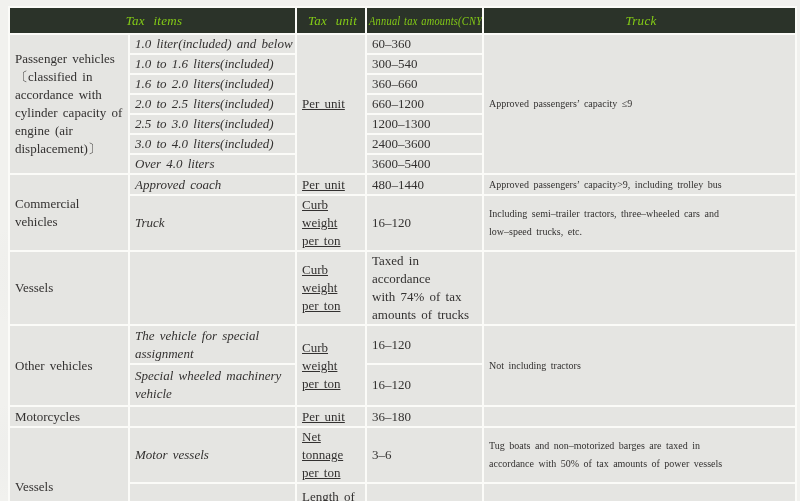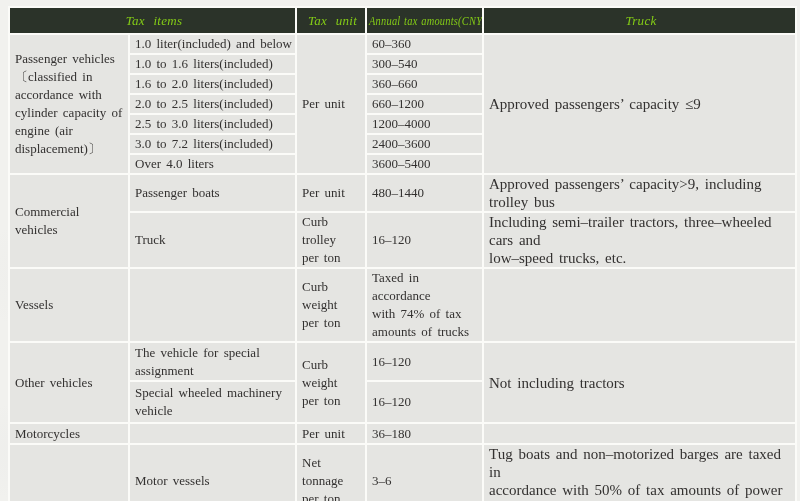--- a/index.html
+++ b/index.html
@@ -56,7 +56,7 @@
   }
   .pre{ white-space:pre-line; }
   .c1{ padding-left:4px;margin-top:12px; }
-  .c2{ padding-left:8px; }
+  .c2{ padding-left:8px;font-style:italic; }
   .c3{ padding-left:5px; line-height:19px; }
   .c4{ padding-left:5px; line-height:19px; }
   .c5{ padding-left:6px; font-size:15px; line-height:20px; }

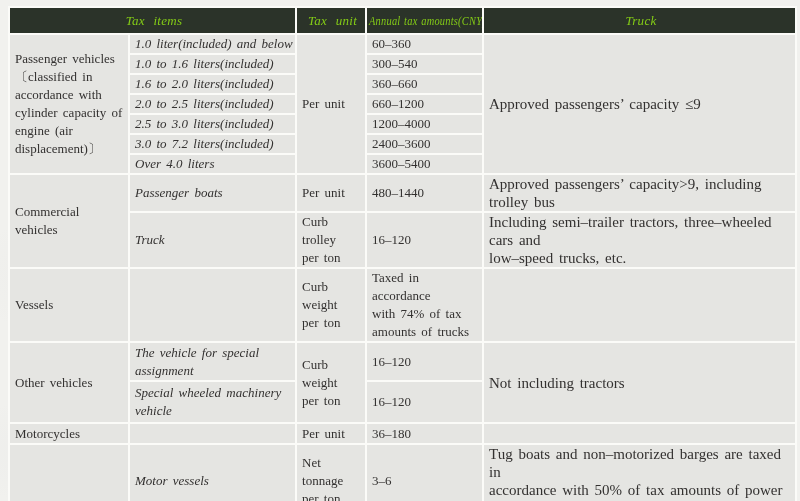--- a/index.html
+++ b/index.html
@@ -57,7 +57,7 @@
   .pre{ white-space:pre-line; }
   .c1{ padding-left:4px;margin-top:12px; }
   .c2{ padding-left:8px;font-style:italic; }
-  .c3{ padding-left:5px; line-height:19px; }
+  .c3{ padding-left:5px; line-height:19px;text-decoration:underline; }
   .c4{ padding-left:5px; line-height:19px; }
   .c5{ padding-left:6px; font-size:15px; line-height:20px; }
   .top{ vertical-align:top; padding-top:4px; line-height:21.5px; }

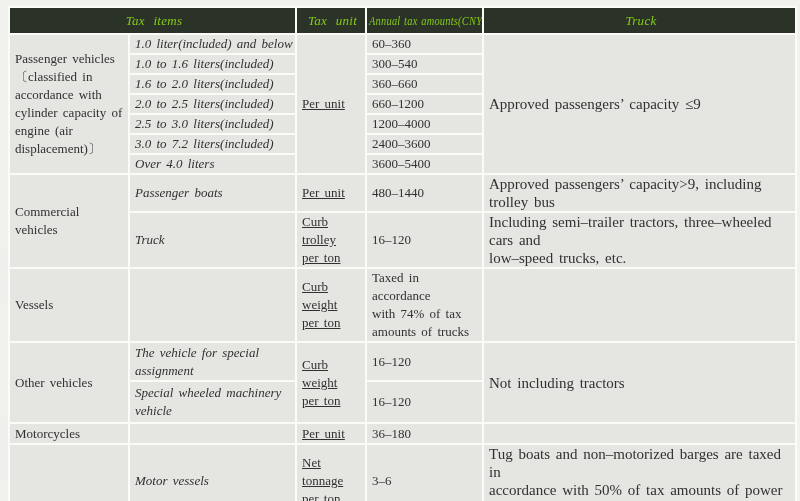--- a/index.html
+++ b/index.html
@@ -59,7 +59,7 @@
   .c2{ padding-left:8px;font-style:italic; }
   .c3{ padding-left:5px; line-height:19px;text-decoration:underline; }
   .c4{ padding-left:5px; line-height:19px; }
-  .c5{ padding-left:6px; font-size:15px; line-height:20px; }
+  .c5{ padding-left:6px; font-size:10px; line-height:20px; }
   .top{ vertical-align:top; padding-top:4px; line-height:21.5px; }
 </style>
 </head>

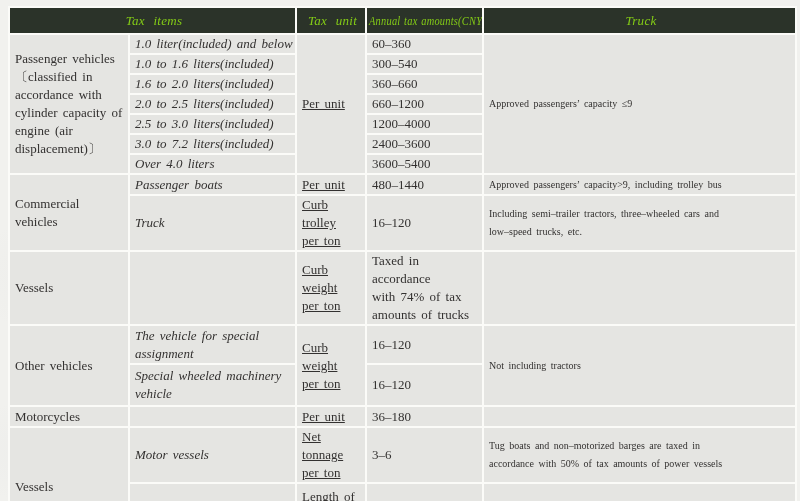--- a/index.html
+++ b/index.html
@@ -110,7 +110,7 @@
     </tr>
     <tr style="height:20px">
       <td class="c2">2.5 to 3.0 liters(included)</td>
-      <td class="c4">1200–4000</td>
+      <td class="c4">1200–1300</td>
     </tr>
     <tr style="height:20px">
       <td class="c2">3.0 to 7.2 liters(included)</td>

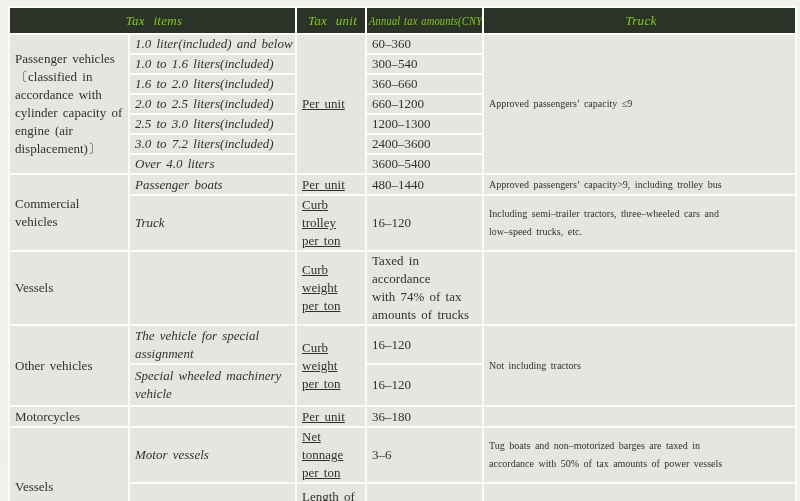--- a/index.html
+++ b/index.html
@@ -113,7 +113,7 @@
       <td class="c4">1200–1300</td>
     </tr>
     <tr style="height:20px">
-      <td class="c2">3.0 to 7.2 liters(included)</td>
+      <td class="c2">3.0 to 4.0 liters(included)</td>
       <td class="c4">2400–3600</td>
     </tr>
     <tr style="height:20px">

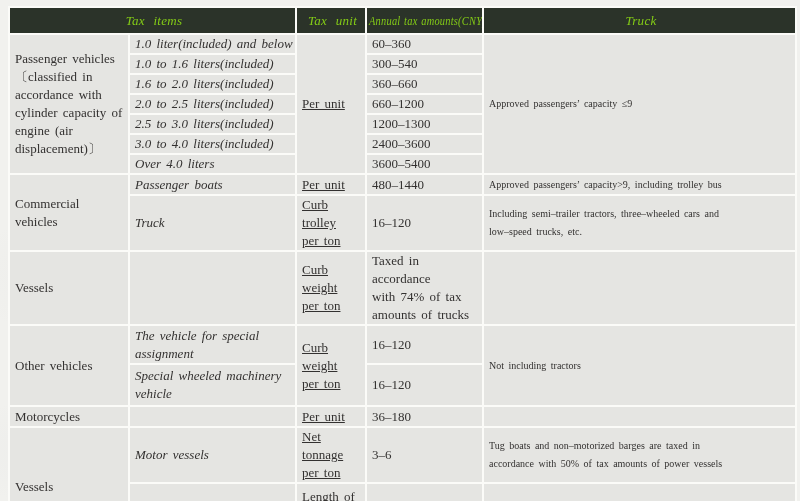--- a/index.html
+++ b/index.html
@@ -123,7 +123,7 @@
 
     <tr style="height:21px">
       <td class="c1" rowspan="2">Commercial vehicles</td>
-      <td class="c2">Passenger boats</td>
+      <td class="c2">Approved coach</td>
       <td class="c3">Per unit</td>
       <td class="c4">480–1440</td>
       <td class="c5">Approved passengers’ capacity&gt;9, including trolley bus</td>

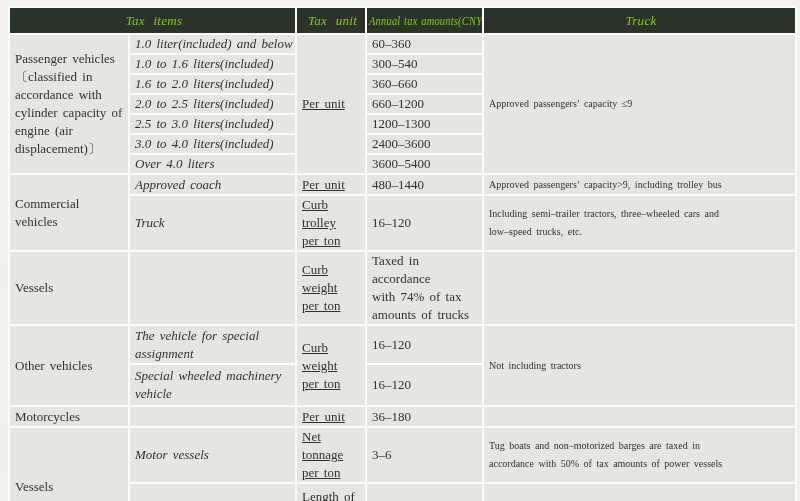--- a/index.html
+++ b/index.html
@@ -130,7 +130,7 @@
     </tr>
     <tr style="height:39px">
       <td class="c2">Truck</td>
-      <td class="c3 pre">Curb trolley
+      <td class="c3 pre">Curb weight
 per ton</td>
       <td class="c4">16–120</td>
       <td class="c5 pre">Including semi–trailer tractors, three–wheeled cars and

